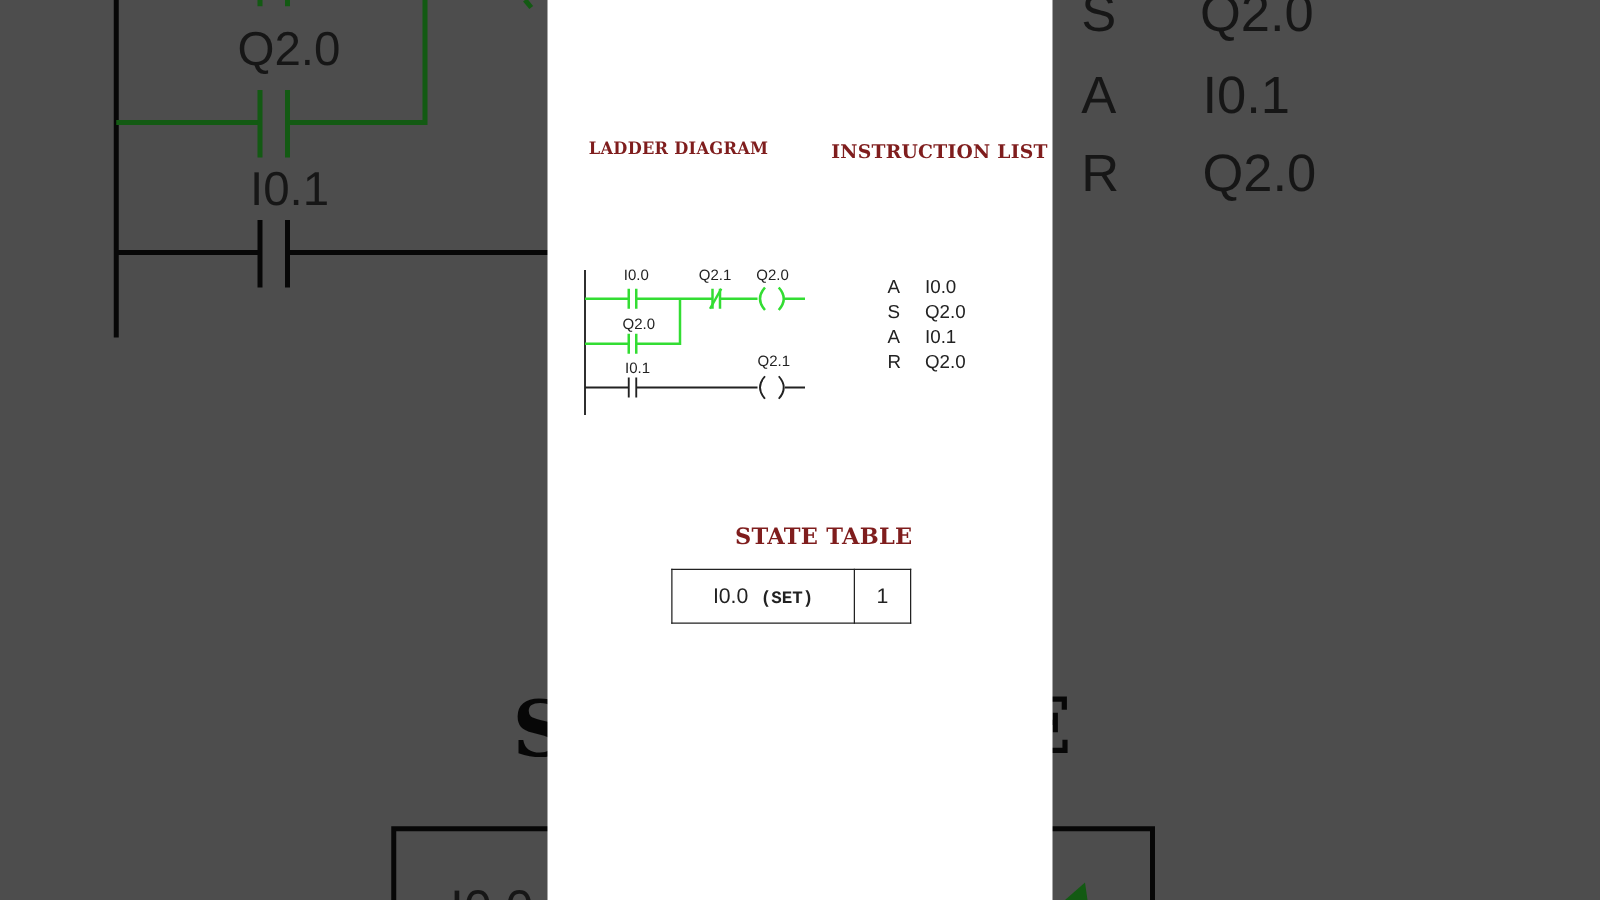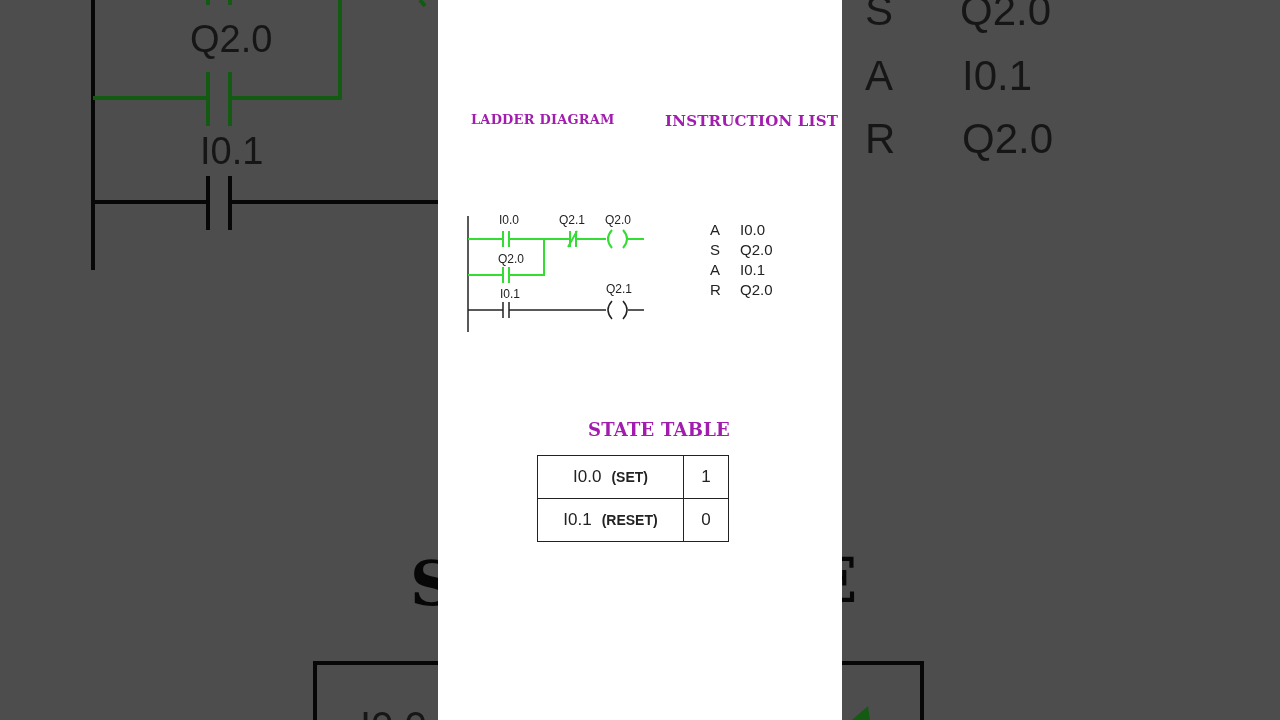--- a/index.html
+++ b/index.html
@@ -18,7 +18,7 @@
     }
     .heading {
       position: absolute; font-family: "DejaVu Serif", serif; font-weight: bold;
-      color: #a21caf; letter-spacing: 0.2px; white-space: nowrap;
+      color: #7f1d1d; letter-spacing: 0.2px; white-space: nowrap;
     }
     .h-ladder { left: 33px; top: 112px; font-size: 13px; transform: scaleY(1.05); }
     .h-il { left: 227px; top: 112px; font-size: 15px; }

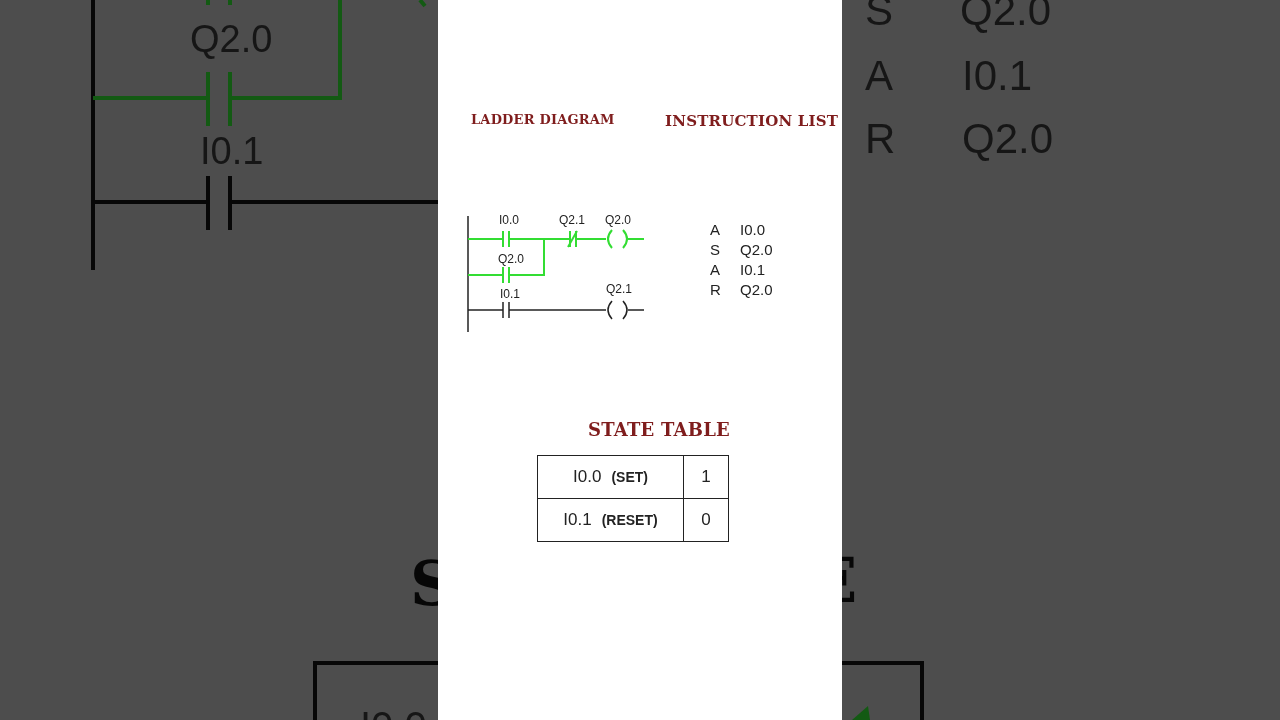--- a/index.html
+++ b/index.html
@@ -38,7 +38,7 @@
     }
     .state-table td.label { width: 145px; text-align: center; white-space: nowrap; }
     .state-table td.val { width: 44px; text-align: center; }
-    .tag { font-family: Liberation Sans, sans-serif; font-weight: bold; font-size: 14px; margin-left: 10px; }
+    .tag { font-family: Liberation Mono, monospace; font-weight: bold; font-size: 14px; margin-left: 10px; }
     .green { color: #33cc33; }
     svg text { font-family: "Liberation Sans", sans-serif; font-size: 12px; fill: #222; }
   </style>

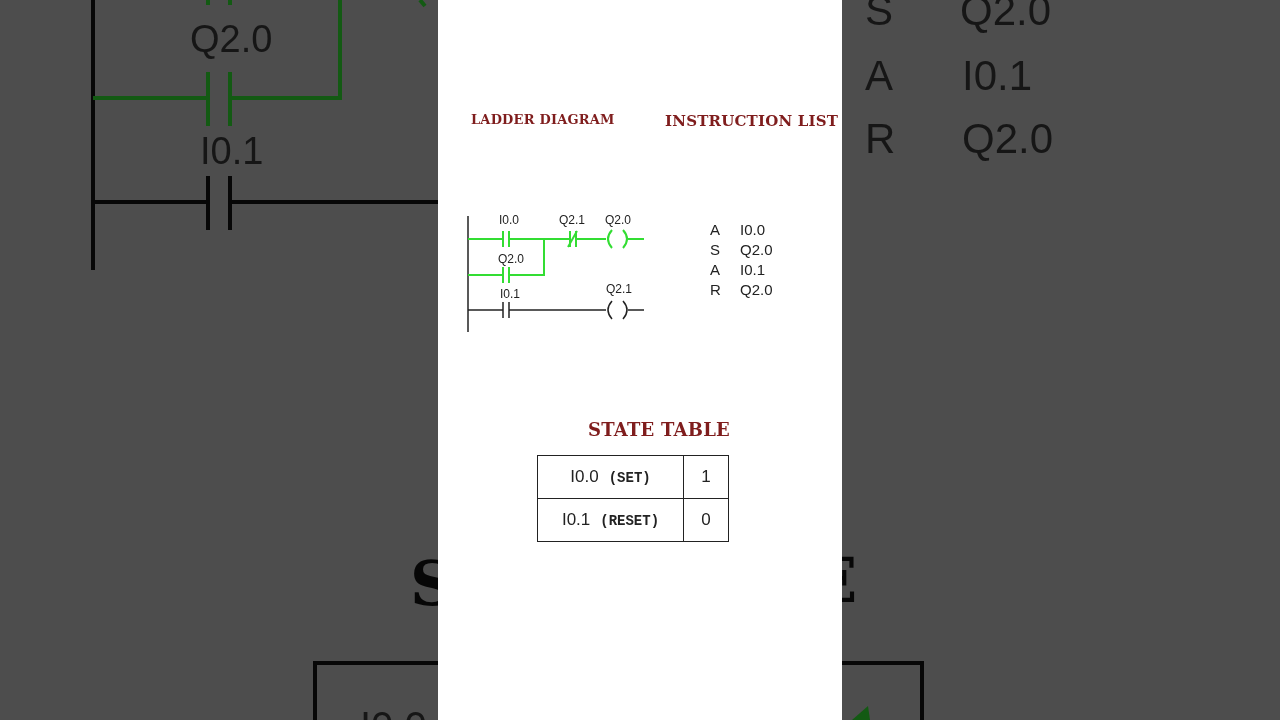--- a/index.html
+++ b/index.html
@@ -160,12 +160,6 @@
       </td>
       <td class="val green">1</td>
     </tr>
-    <tr>
-      <td class="label">
-        <span>I0.1</span><span class="tag">(RESET)</span>
-      </td>
-      <td class="val">0</td>
-    </tr>
   </tbody>
     </table>
 </div>

